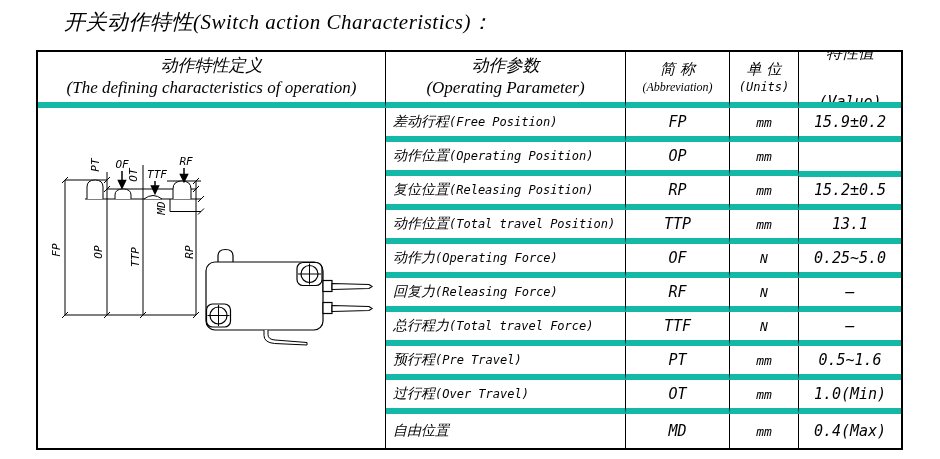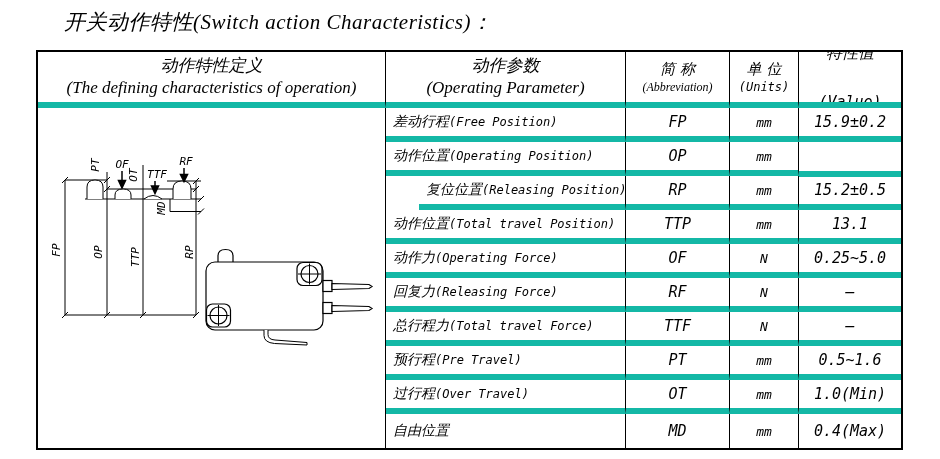--- a/index.html
+++ b/index.html
@@ -174,7 +174,7 @@
     <div class="cell mono13" style="grid-column:4;grid-row:3;">mm</div>
     <div class="cell mono15 no-r" style="grid-column:5;grid-row:3;margin-top:29px;">14.9±0.5</div>
 
-    <div class="cell pcell" style="grid-column:2;grid-row:4;margin-left:33px;">
+    <div class="cell pcell" style="grid-column:2;grid-row:4;">
       <span class="p-zh">复位位置</span>
         <span class="p-en">(Releasing Position)</span>
     </div>

